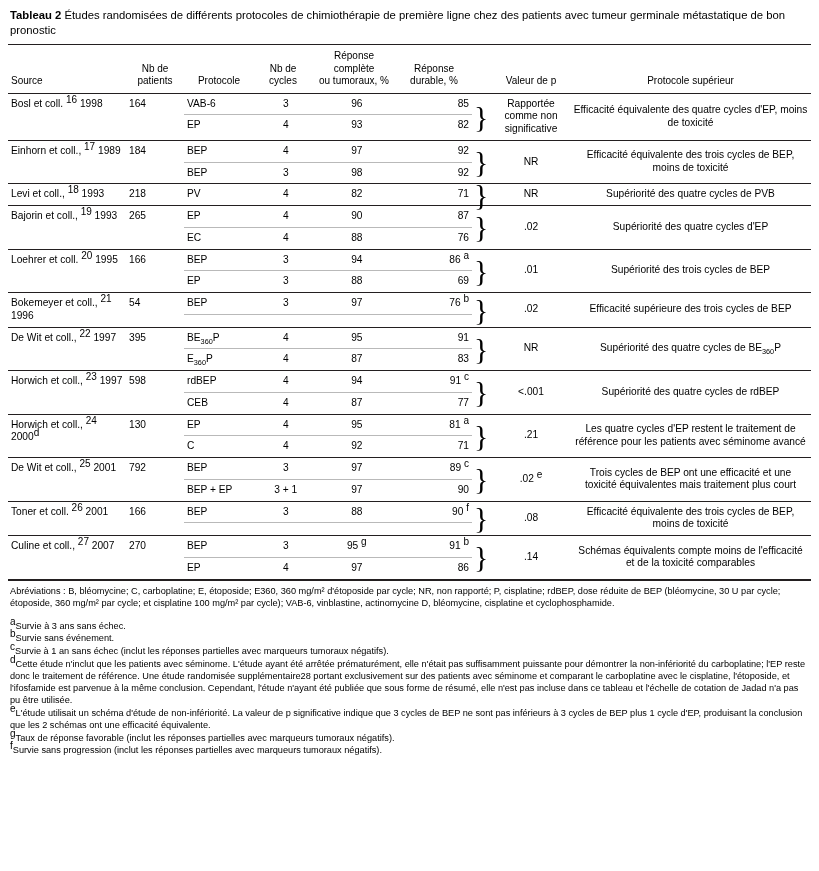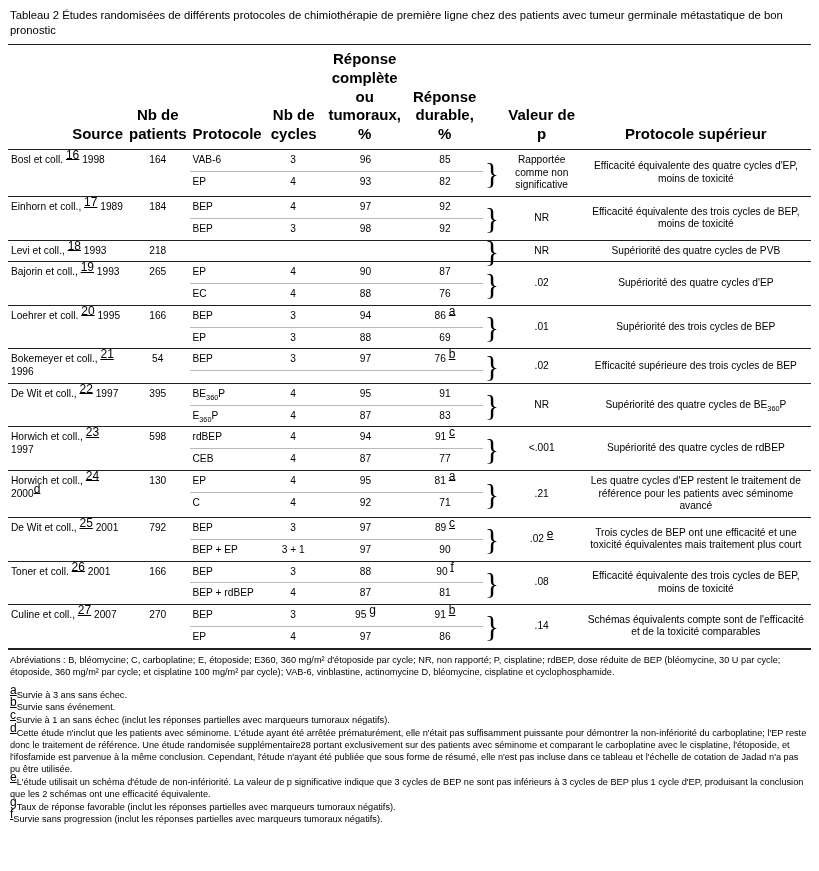--- a/index.html
+++ b/index.html
@@ -26,7 +26,7 @@
     padding: 2px 2px 6px 2px;
   }
   .title-block .tag {
-    font-weight: normal;
+    font-weight: bold;
     text-align: center;
   }
   .rule {

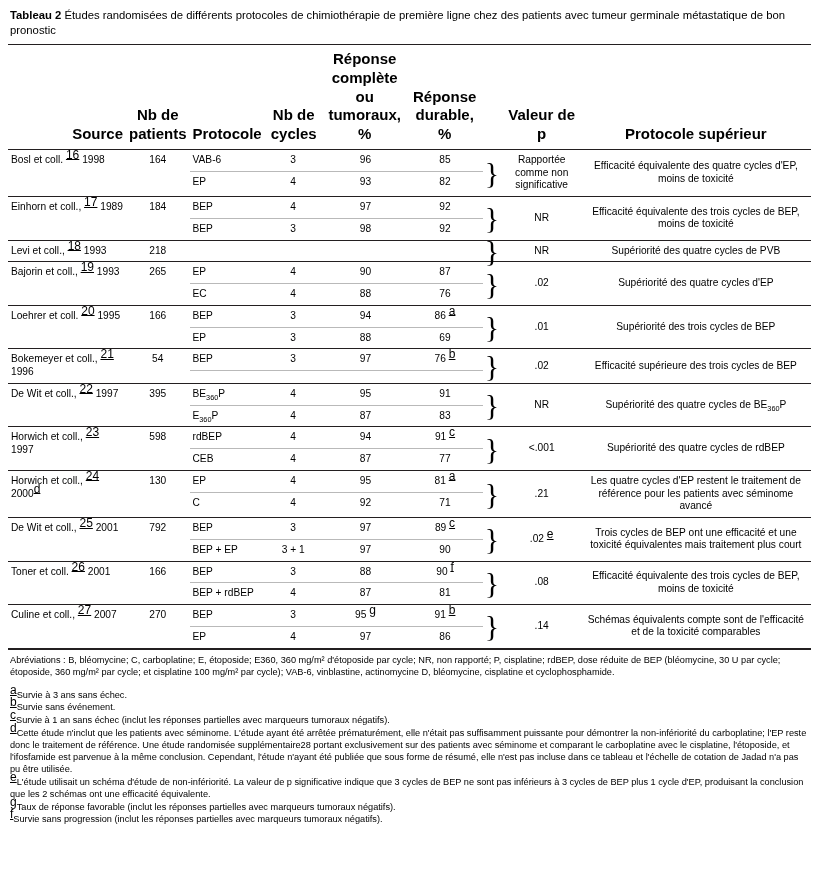--- a/index.html
+++ b/index.html
@@ -42,8 +42,8 @@
     line-height: 1.25;
   }
   table.data th {
-    font-weight: bold;
-    font-size: 15px;
+    font-weight: normal;
+    font-size: 10px;
     vertical-align: bottom;
     padding: 5px 3px 5px 3px;
     text-align: center;

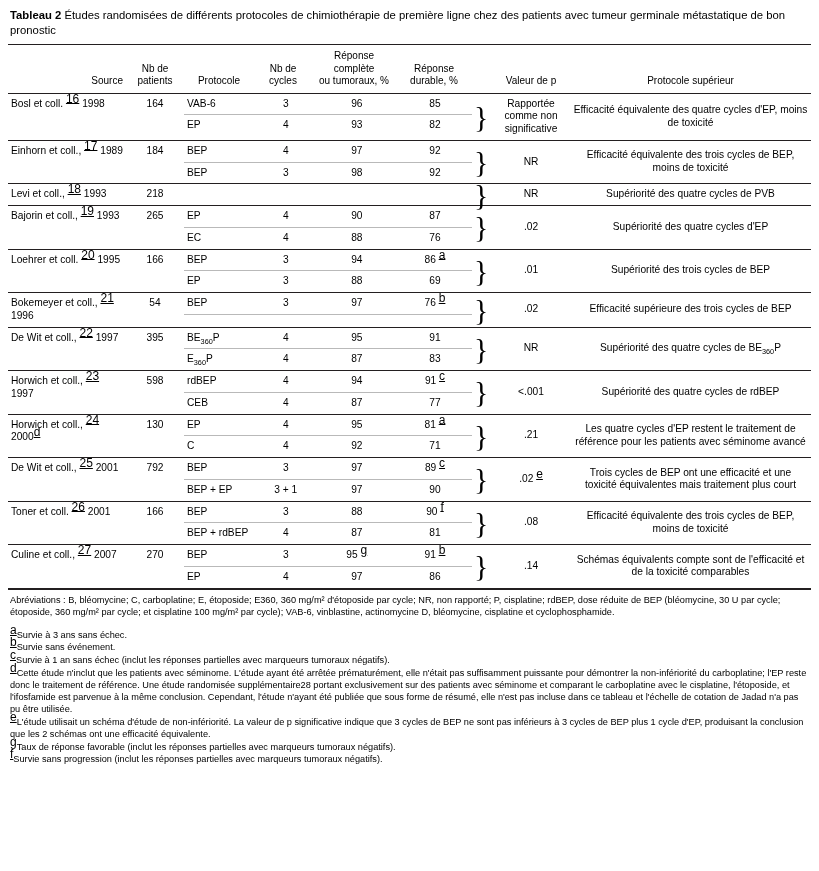--- a/index.html
+++ b/index.html
@@ -49,7 +49,7 @@
     text-align: center;
   }
   table.data th.src {
-    text-align: right;
+    text-align: left;
   }
   .head-row th {
     border-bottom: 1.1px solid #231f20;

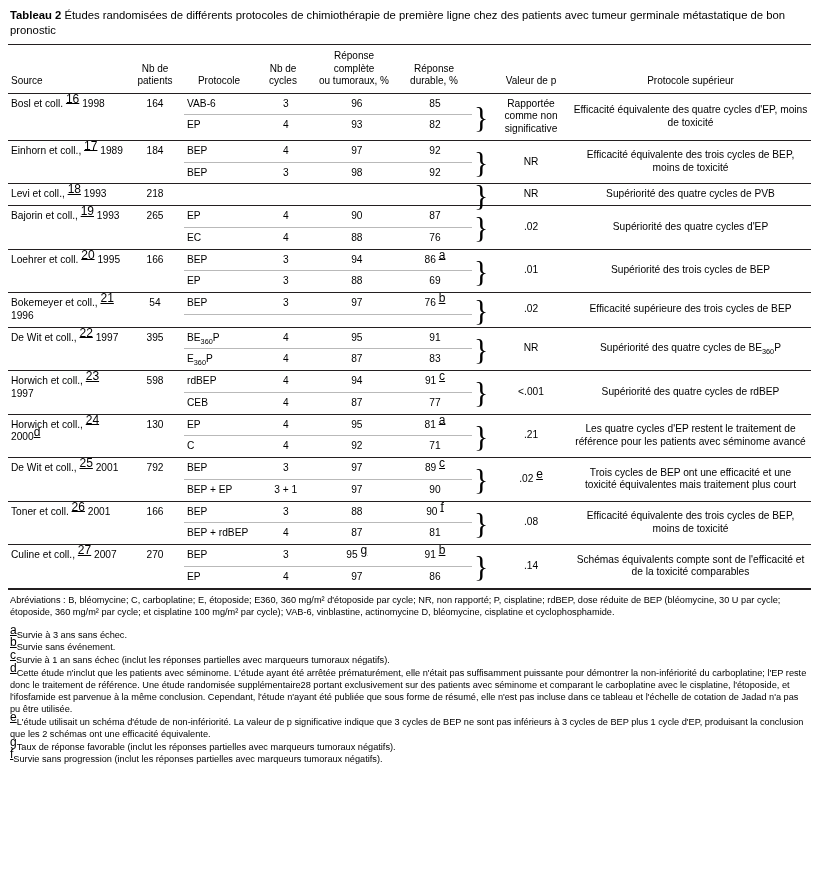--- a/index.html
+++ b/index.html
@@ -129,10 +129,9 @@
     text-align: center;
   }
   sup {
-    font-size: 12px;
+    font-size: 10px;
     vertical-align: super;
     line-height: 0;
-    text-decoration: underline;
   }
   sub {
     font-size: 7.3px;

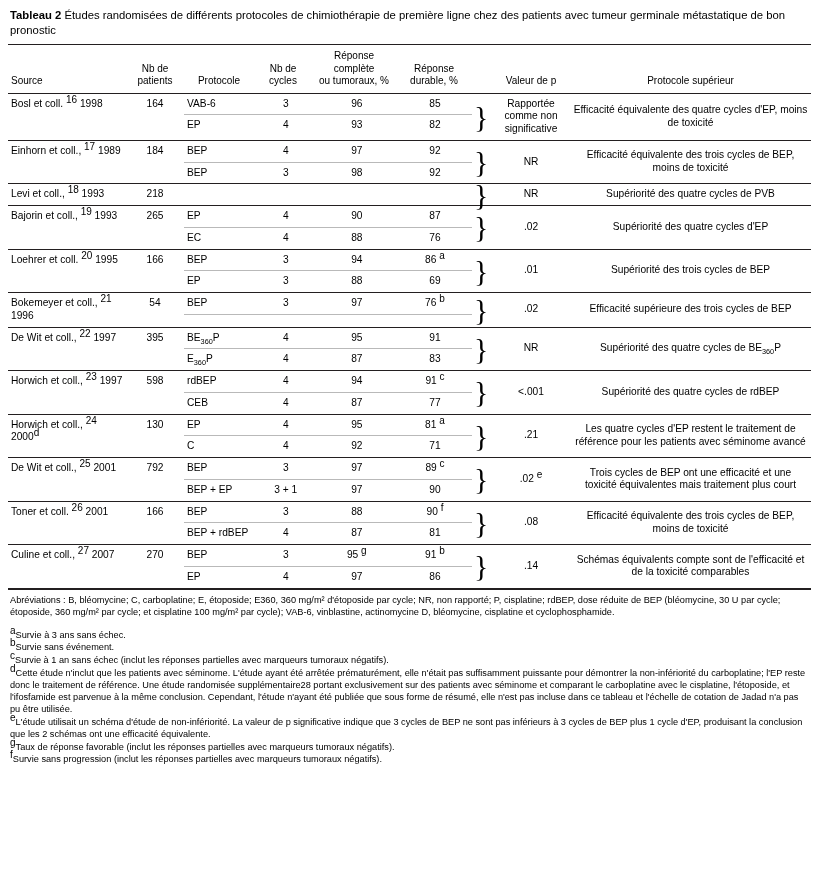--- a/index.html
+++ b/index.html
@@ -65,7 +65,7 @@
   }
   td.npat {
     width: 52px;
-    text-align: center;
+    text-align: left;
     margin-top: 12px;
   }
   td.proto {

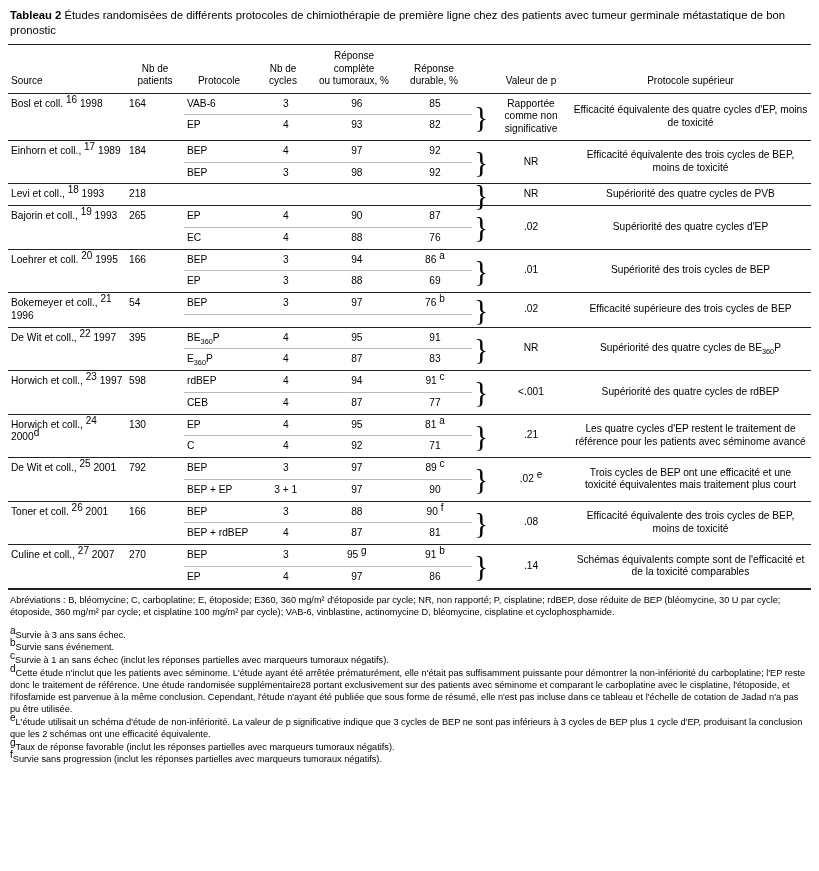--- a/index.html
+++ b/index.html
@@ -83,7 +83,7 @@
   }
   td.dur {
     width: 66px;
-    text-align: center;
+    text-align: right;
   }
   td.pval {
     width: 68px;

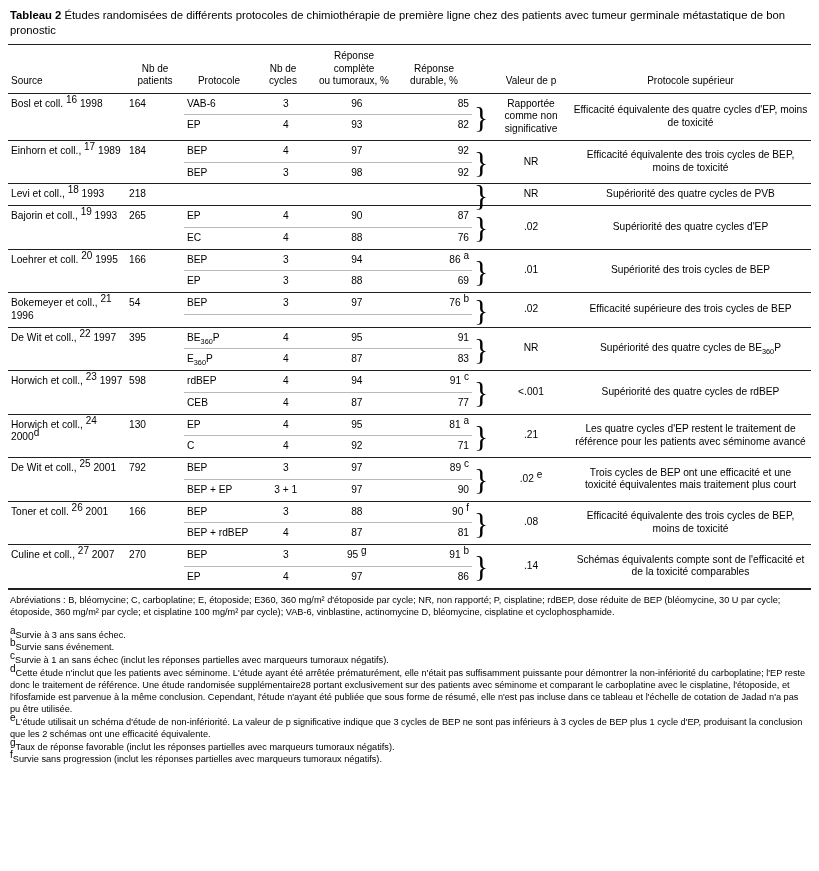--- a/index.html
+++ b/index.html
@@ -252,6 +252,12 @@
           <td colspan="4" style="padding:0">
             <table class="sub">
               <tbody>
+                <tr>
+                  <td class="proto">PV</td>
+                  <td class="ncyc">4</td>
+                  <td class="resp">82</td>
+                  <td class="dur">71</td>
+                </tr>
               </tbody>
             </table>
           </td>

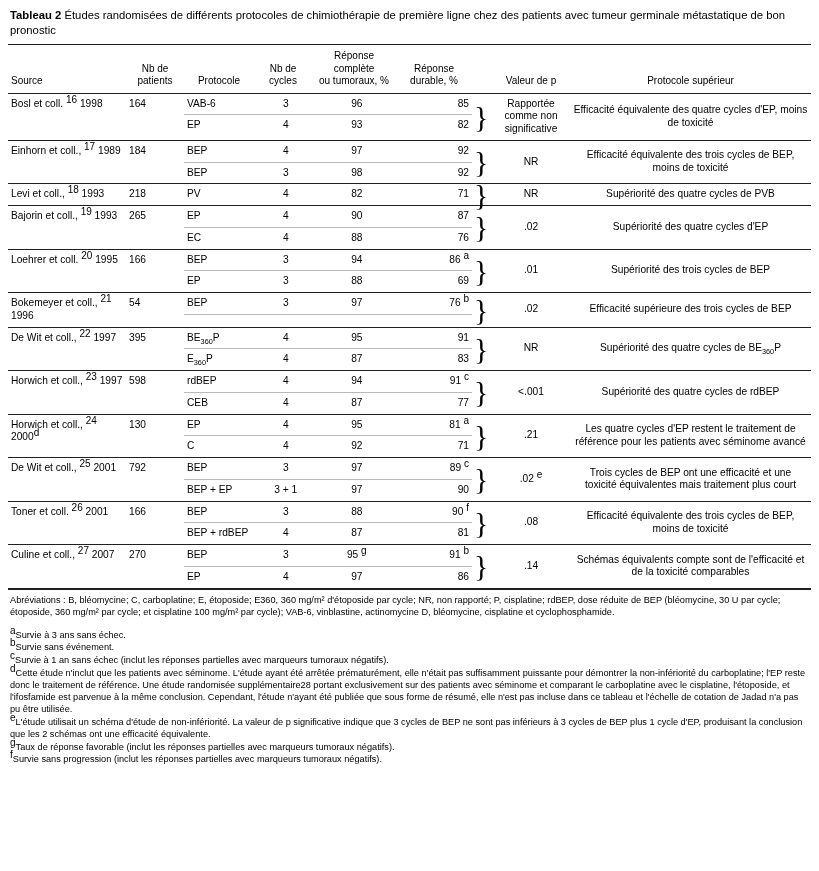--- a/index.html
+++ b/index.html
@@ -462,12 +462,6 @@
                   <td class="resp">88</td>
                   <td class="dur">90 <sup>f</sup></td>
                 </tr>
-                <tr>
-                  <td class="proto">BEP + rdBEP</td>
-                  <td class="ncyc">4</td>
-                  <td class="resp">87</td>
-                  <td class="dur">81</td>
-                </tr>
               </tbody>
             </table>
           </td>

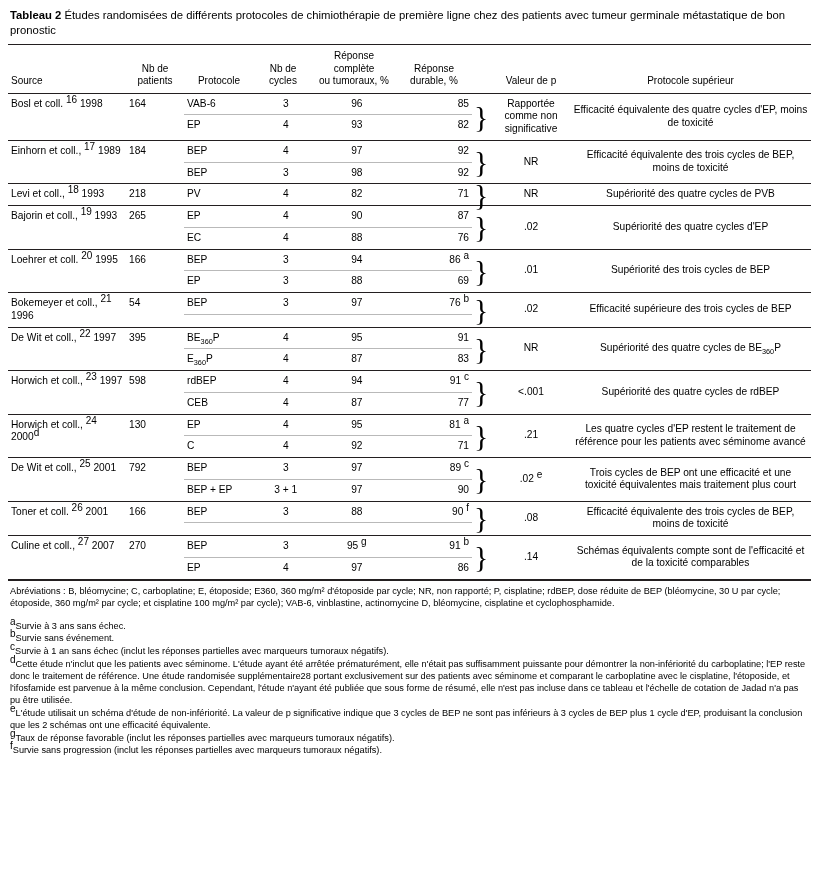--- a/index.html
+++ b/index.html
@@ -496,7 +496,7 @@
             <span>}</span>
           </td>
           <td class="pval cell-mid">.14</td>
-          <td class="superior cell-mid">Schémas équivalents compte sont de l'efficacité et de la toxicité comparables</td>
+          <td class="superior cell-mid">Schémas équivalents compte moins de l'efficacité et de la toxicité comparables</td>
         </tr>
       </tbody>
   </table>

